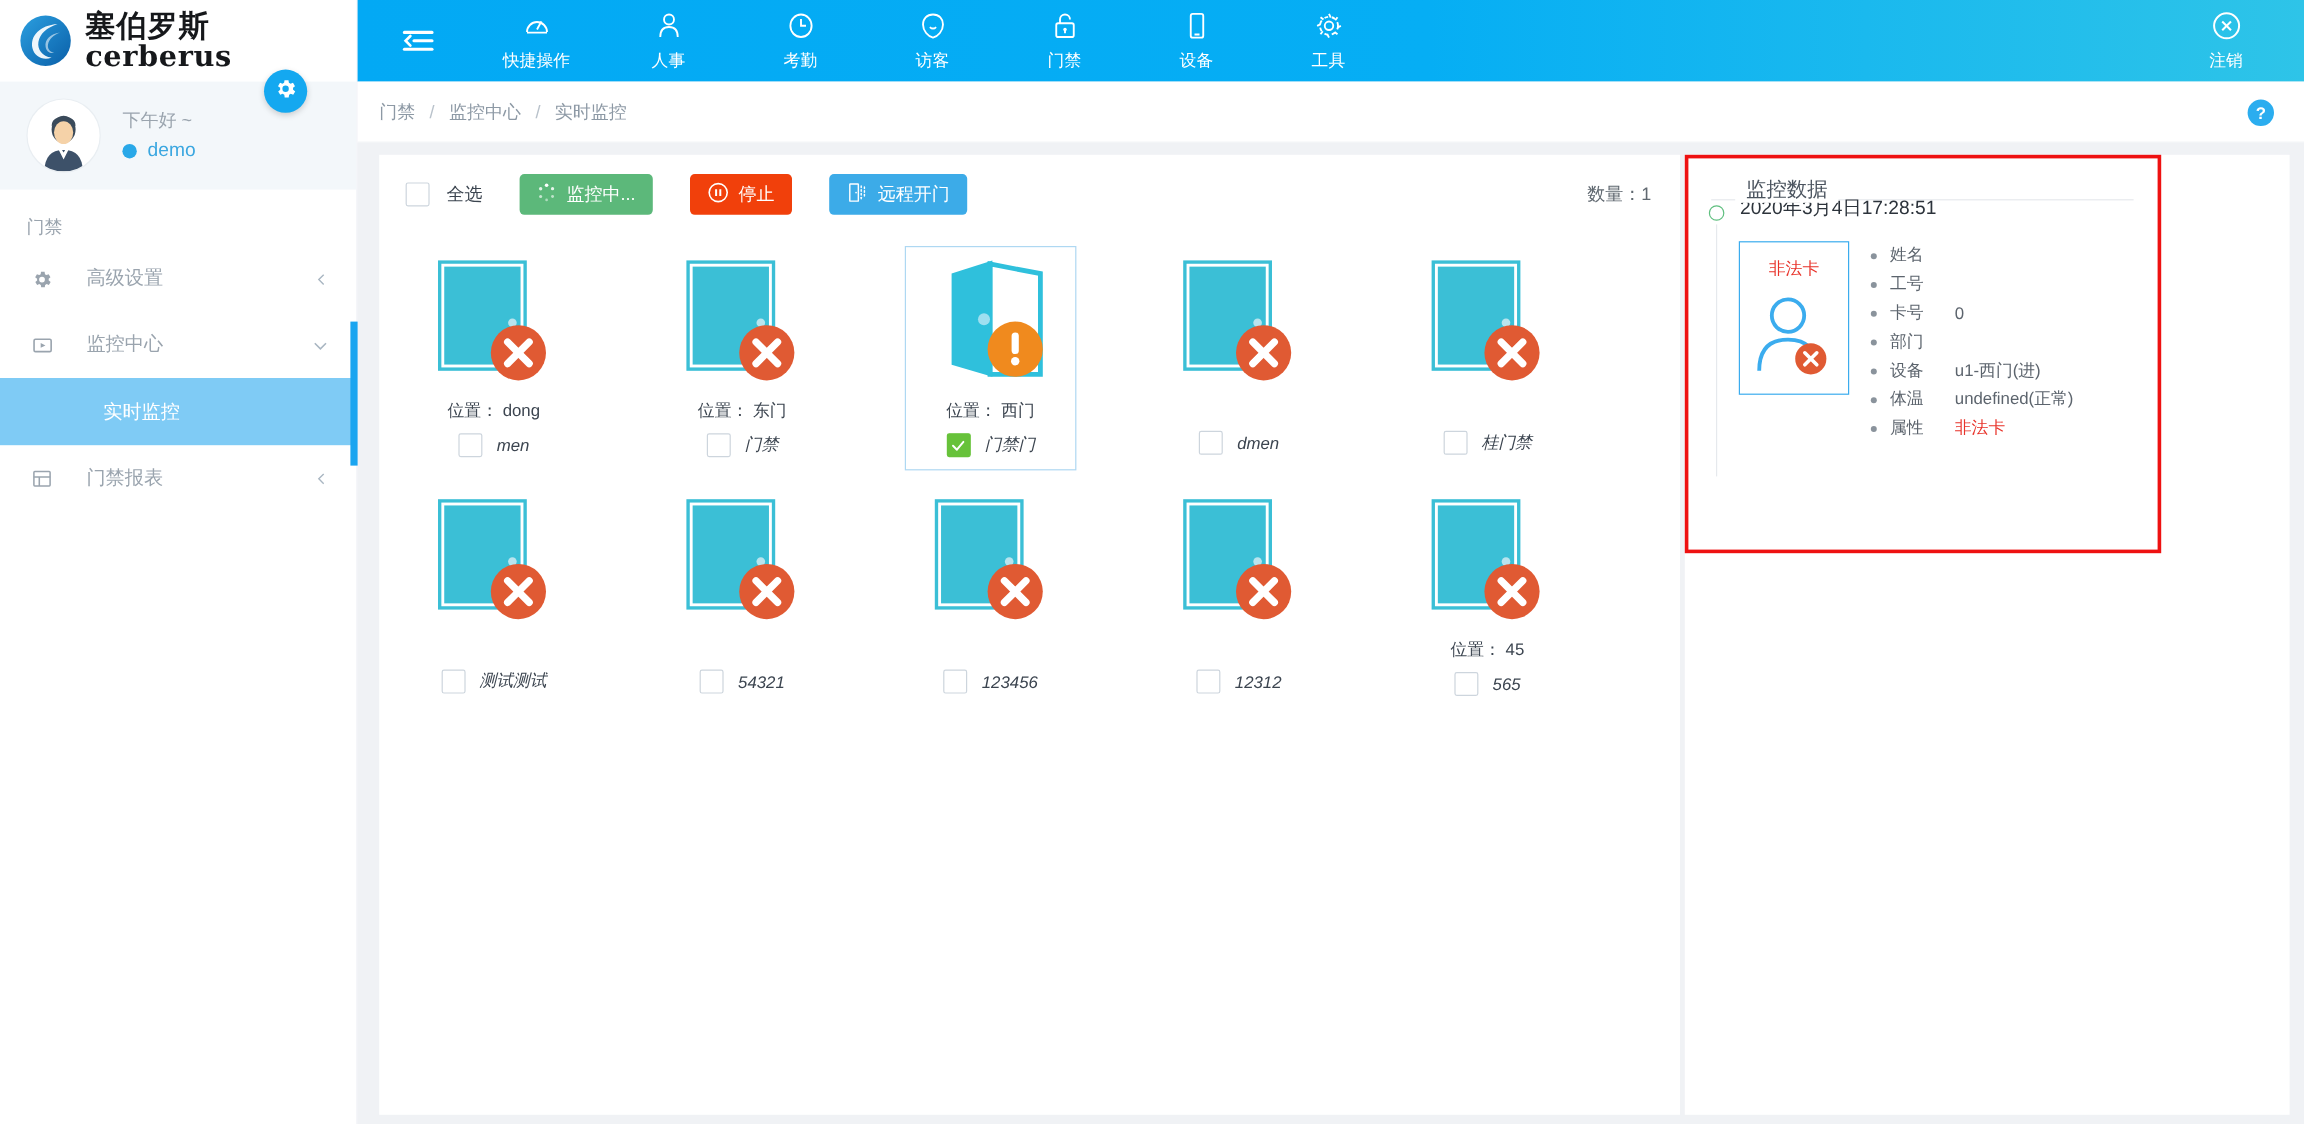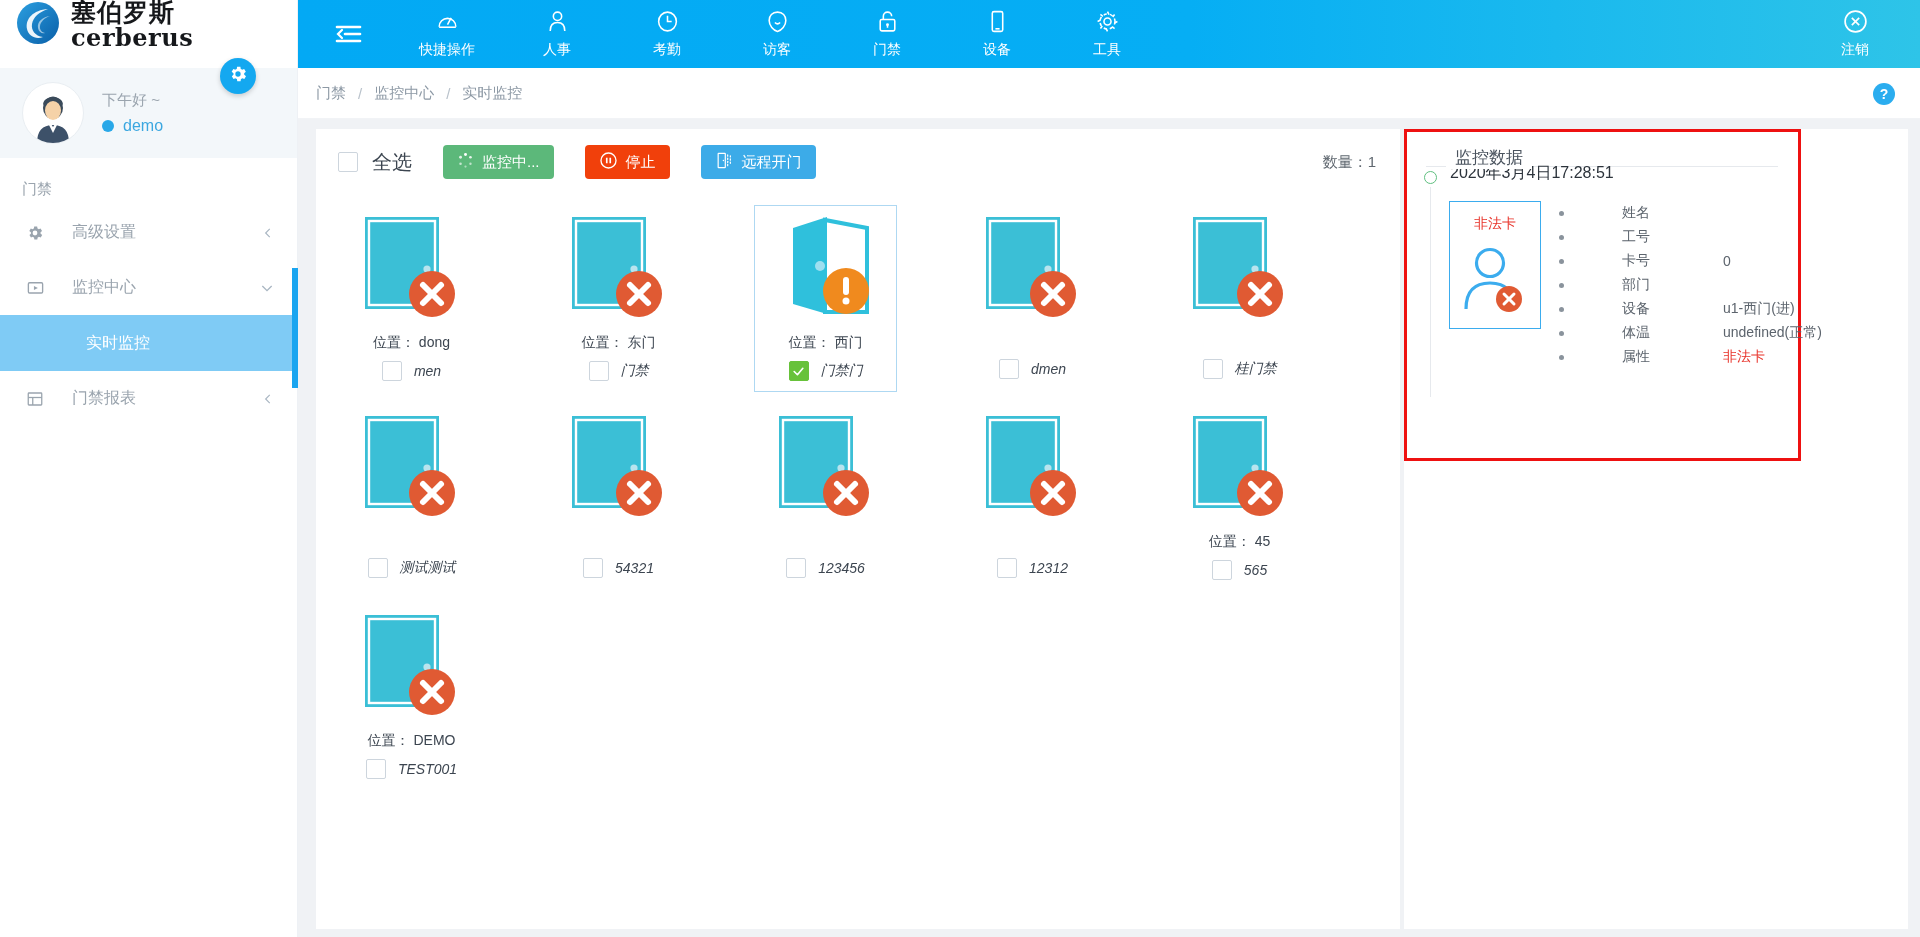--- a/index.html
+++ b/index.html
@@ -22,7 +22,7 @@
   }
   .logo-area {
     height: 68px;
-    display: flex; align-items: flex-start;
+    display: flex; align-items: center;
     padding-left: 15px;
     background: #fff;
   }

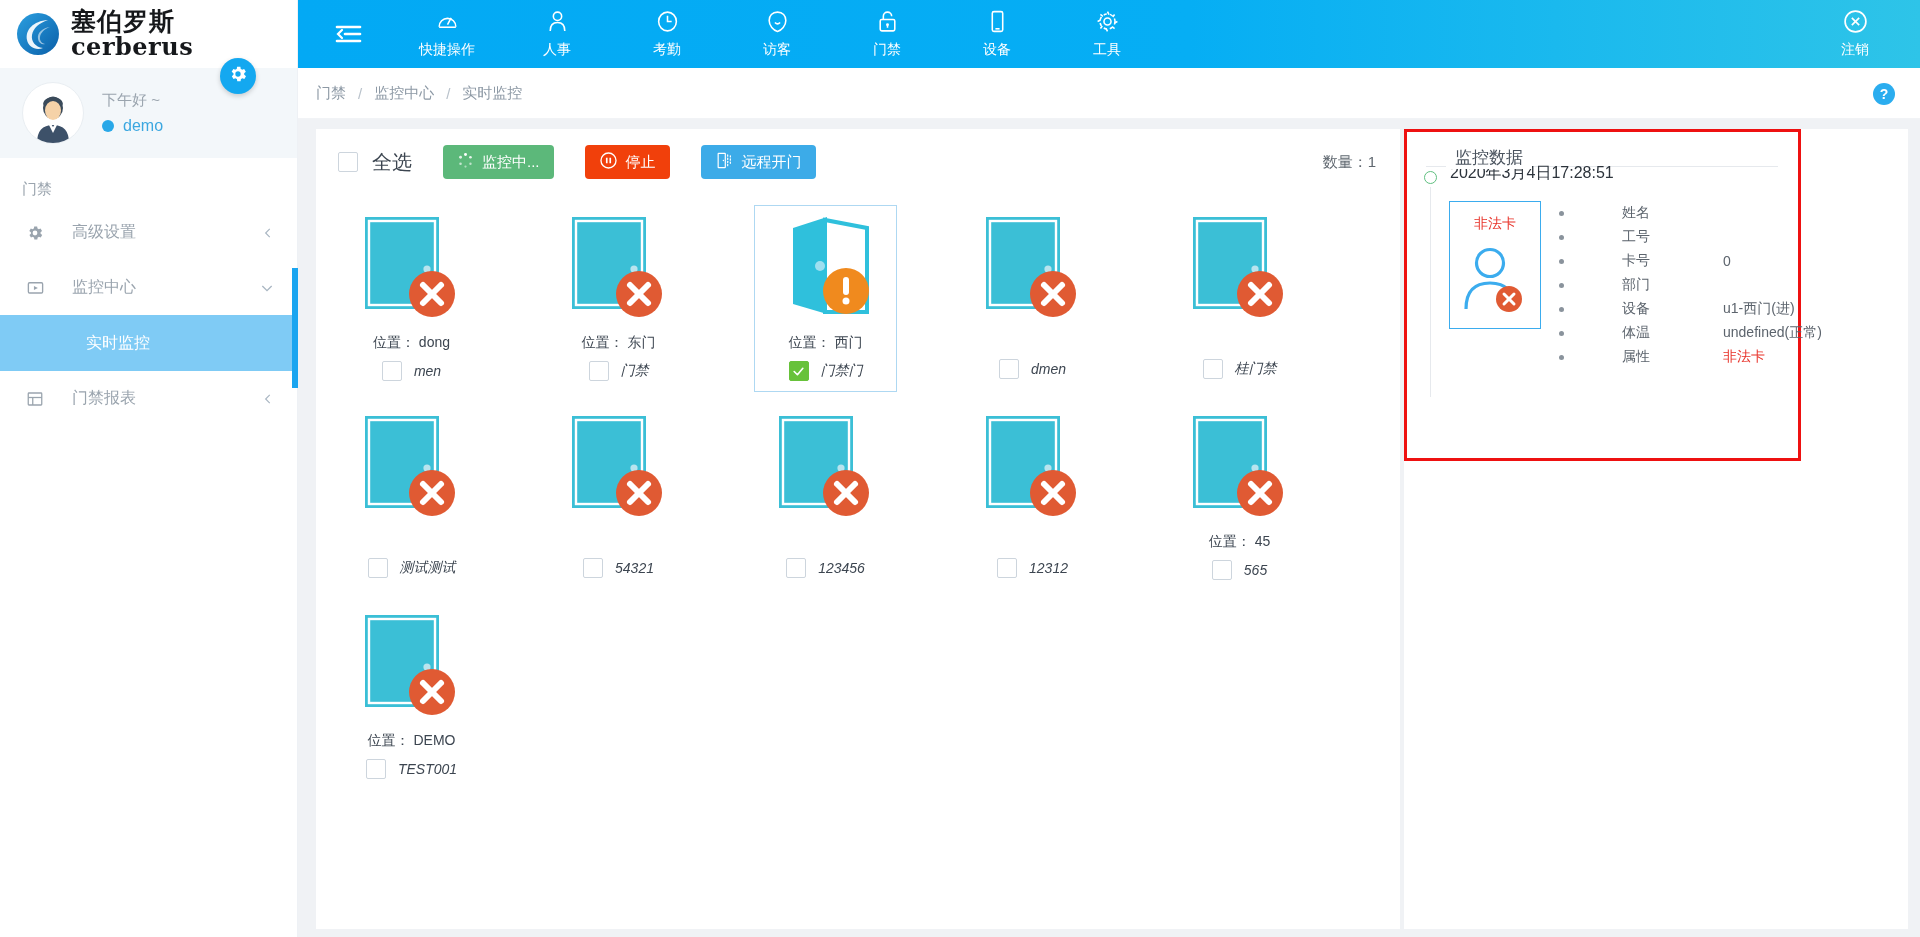--- a/index.html
+++ b/index.html
@@ -133,7 +133,7 @@
     cursor: pointer; flex: 0 0 20px;
   }
   .cb.checked { background: #67c23a; border-color: #67c23a; }
-  .selall-label { font-size: 20px; color: #3c4550; margin-left: 14px; }
+  .selall-label { font-size: 15px; color: #3c4550; margin-left: 14px; }
   .btn {
     height: 34px; border-radius: 4px; border: none; color: #fff;
     display: inline-flex; align-items: center; gap: 8px;

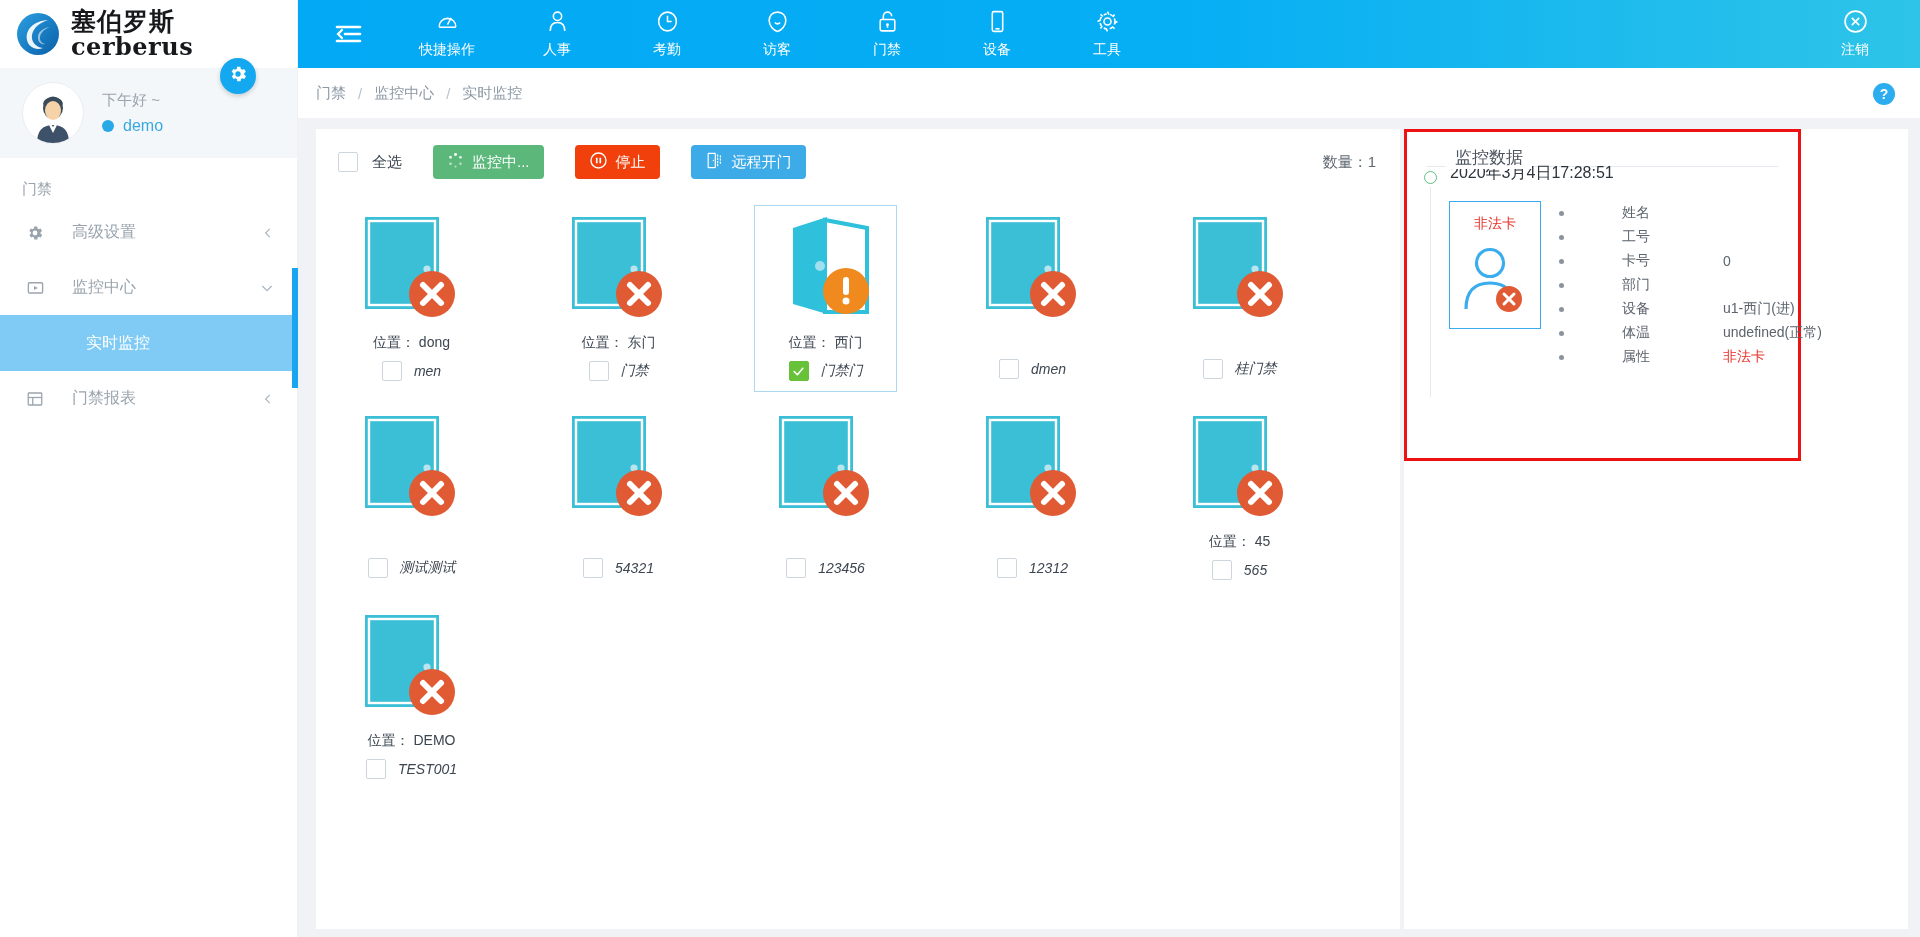--- a/index.html
+++ b/index.html
@@ -194,7 +194,7 @@
   }
   .photo-tag { font-size: 14px; color: #e8332a; margin-top: 13px; }
   .fields { position: absolute; left: 155px; top: 72px; }
-  .field { display: flex; align-items: center; height: 24px; margin-bottom: 0px; gap: 47px; }
+  .field { display: flex; align-items: center; height: 24px; margin-bottom: 0px; }
   .bullet { width: 5px; height: 5px; border-radius: 50%; background: #8a939c; margin-right: 11px; flex:0 0 5px;}
   .f-label { font-size: 14px; color: #5c646d; width: 42px; flex: 0 0 42px; }
   .f-value { font-size: 14px; color: #5c646d; margin-left: 12px; }

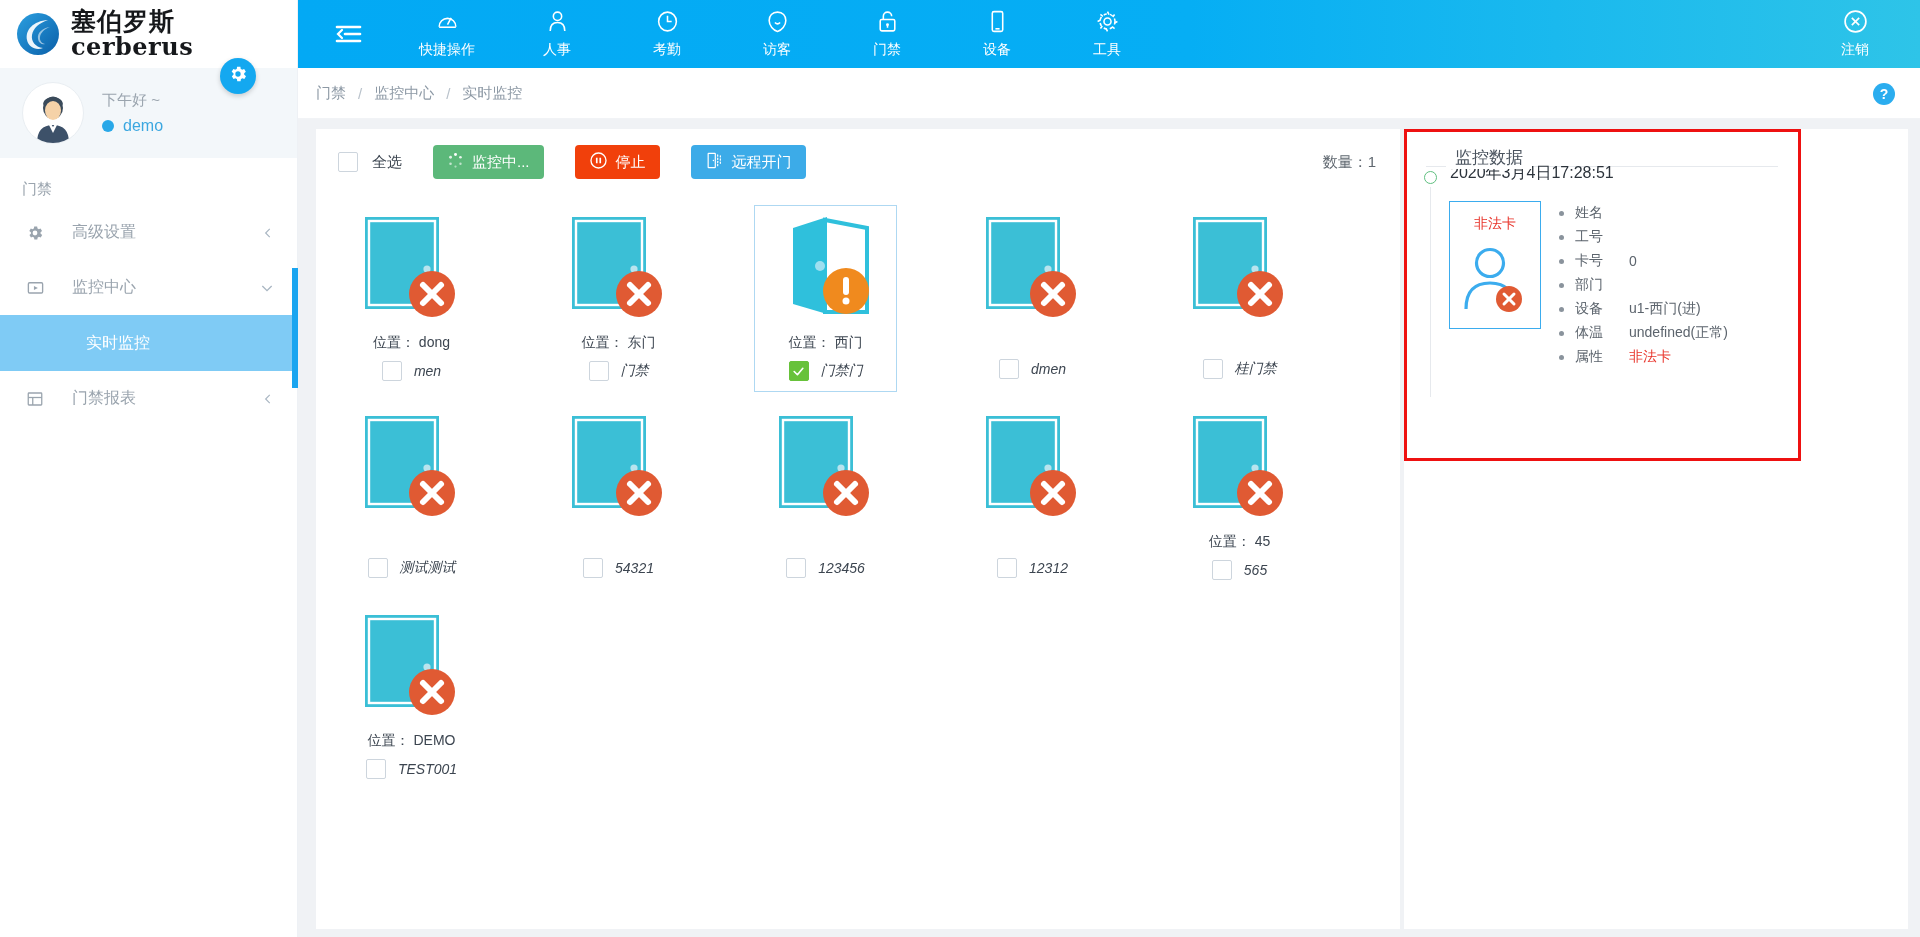--- a/index.html
+++ b/index.html
@@ -648,23 +648,6 @@
                 <span class="nm">565</span>
               </div>
             </div>
-            <div class="card">
-              <div class="door-wrap"><svg width="105" height="110" viewBox="0 0 105 110">
-    <rect x="6" y="3" width="74" height="92" fill="#3bbfd6"></rect>
-    <rect x="10" y="7" width="66" height="84" fill="none" stroke="#ffffff" stroke-width="2.4"></rect>
-    <circle cx="68" cy="55" r="3.6" fill="#b8e4ee"></circle>
-    <circle cx="73" cy="80" r="23" fill="#e05a33"></circle>
-    <g stroke="#ffffff" stroke-width="6" stroke-linecap="round">
-      <line x1="64" y1="71" x2="82" y2="89"></line>
-                    <line x1="82" y1="71" x2="64" y2="89"></line>
-    </g>
-  </svg></div>
-              <div class="loc">位置： DEMO</div>
-              <div class="namerow">
-                <span class="cb"></span>
-                <span class="nm">TEST001</span>
-              </div>
-            </div>
           </div>
       </div>
 

